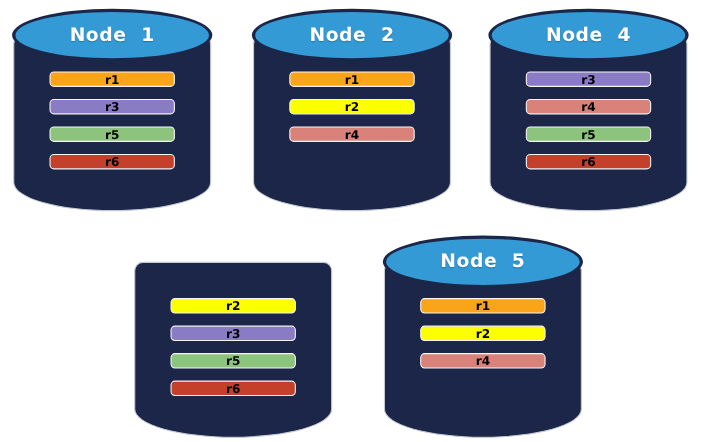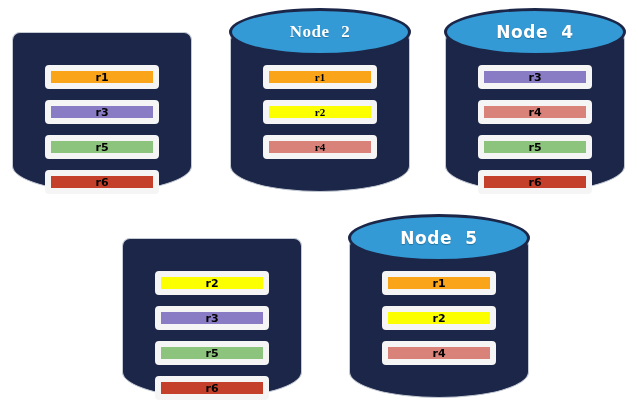--- a/index.html
+++ b/index.html
@@ -55,6 +55,9 @@
 <div class="canvas" id="canvas" style="--body-color: #1B2648; --top-color: #339AD5; background: rgb(255, 255, 255);">
     <div class="cylinder pos-1">
     <div class="cyl-body"></div>
+    <div class="cyl-top">
+      <span class="node-title">Node 1</span>
+    </div>
     <div class="bars">
         <div class="bar" style="background: rgb(250, 164, 26); border-color: rgb(245, 245, 245);">r1</div>
         <div class="bar" style="background: rgb(138, 124, 196); border-color: rgb(245, 245, 245);">r3</div>

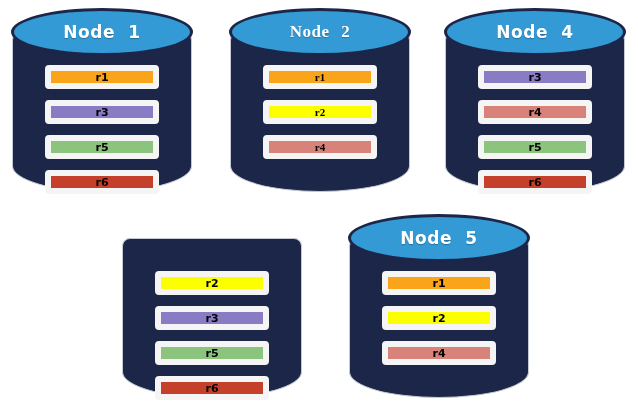--- a/index.html
+++ b/index.html
@@ -12,7 +12,7 @@
   }
   .cylinder{position:absolute;width:182px;height:184px;}
   .pos-1{left:11px;top:8px;}
-  .pos-2{left:229px;top:8px;font-family:Liberation Serif, serif;}
+  .pos-2{left:229px;top:8px;}
   .pos-3{left:444px;top:8px;}
   .pos-4{left:121px;top:214px;}
   .pos-5{left:348px;top:214px;text-align:center;}

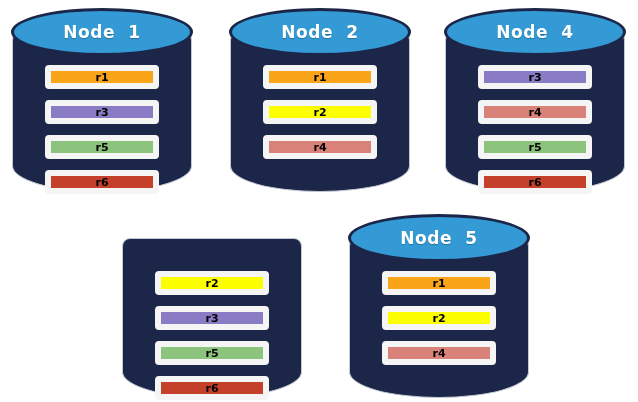--- a/index.html
+++ b/index.html
@@ -41,8 +41,8 @@
     display:flex;flex-direction:column;gap:11px;
   }
   .bar{
-    height:24px;
-    border:6px solid #404040;
+    height:14px;
+    border:1px solid #404040;
     border-radius:4px;
     box-sizing:border-box;
     display:flex;align-items:center;justify-content:center;

